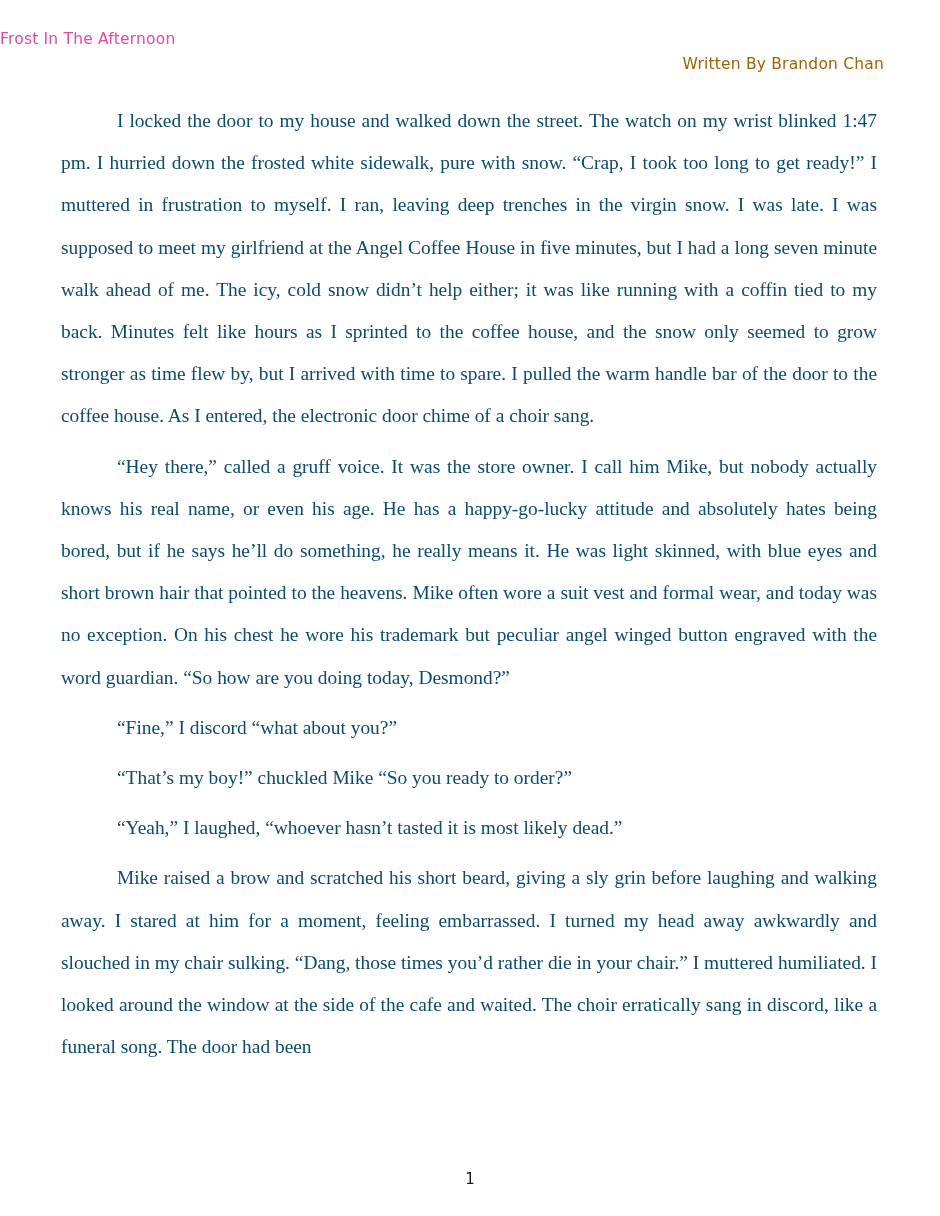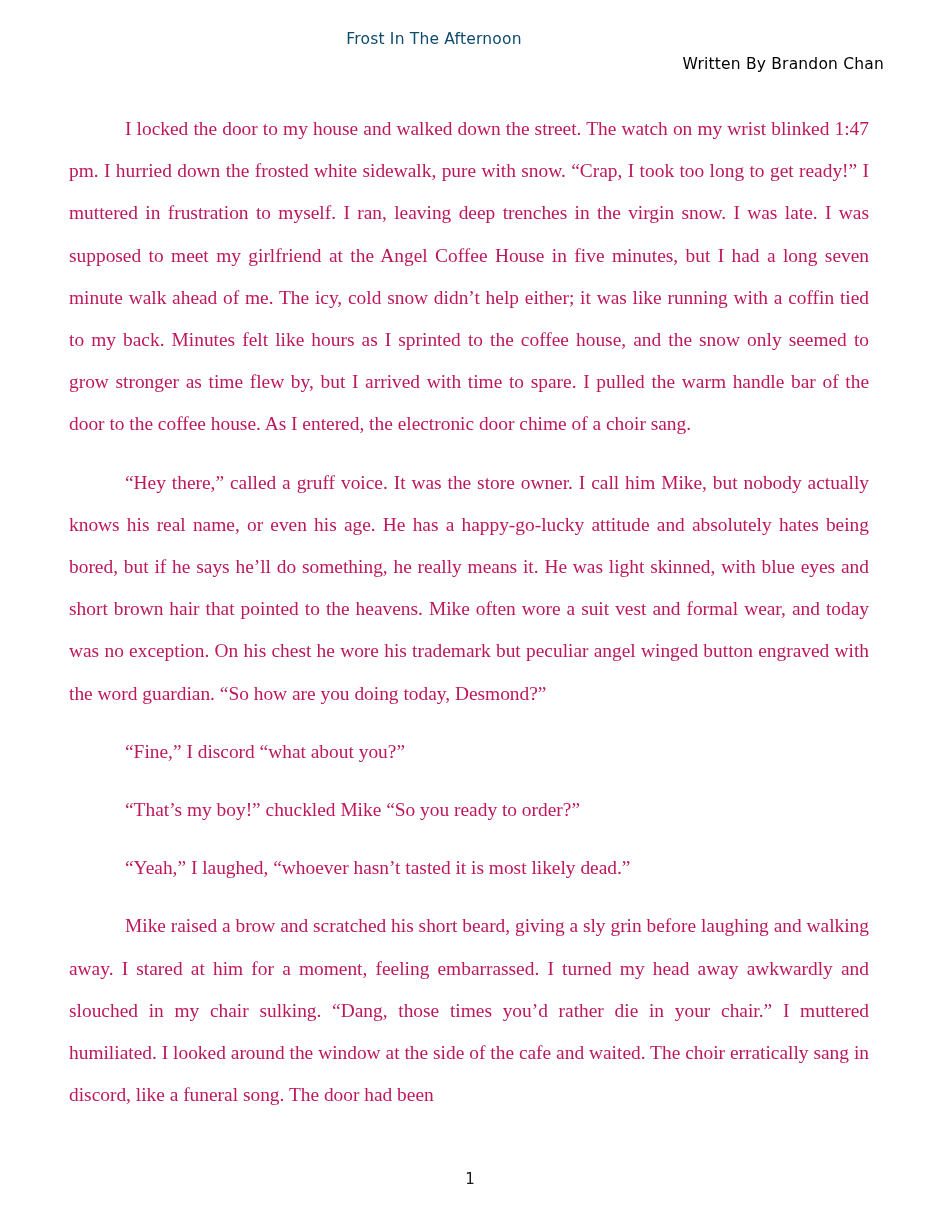--- a/index.html
+++ b/index.html
@@ -28,11 +28,11 @@
     top: 30px;
     left: 0;
     width: 868px;
-    text-align: center;
+    text-align: left;
     font-family: "DejaVu Sans", sans-serif;
     font-size: 15.5px;
     letter-spacing: 0.2px;
-    color: #0c4a6e;
+    color: #ec4899;
   }
   .doc-author {
     position: absolute;

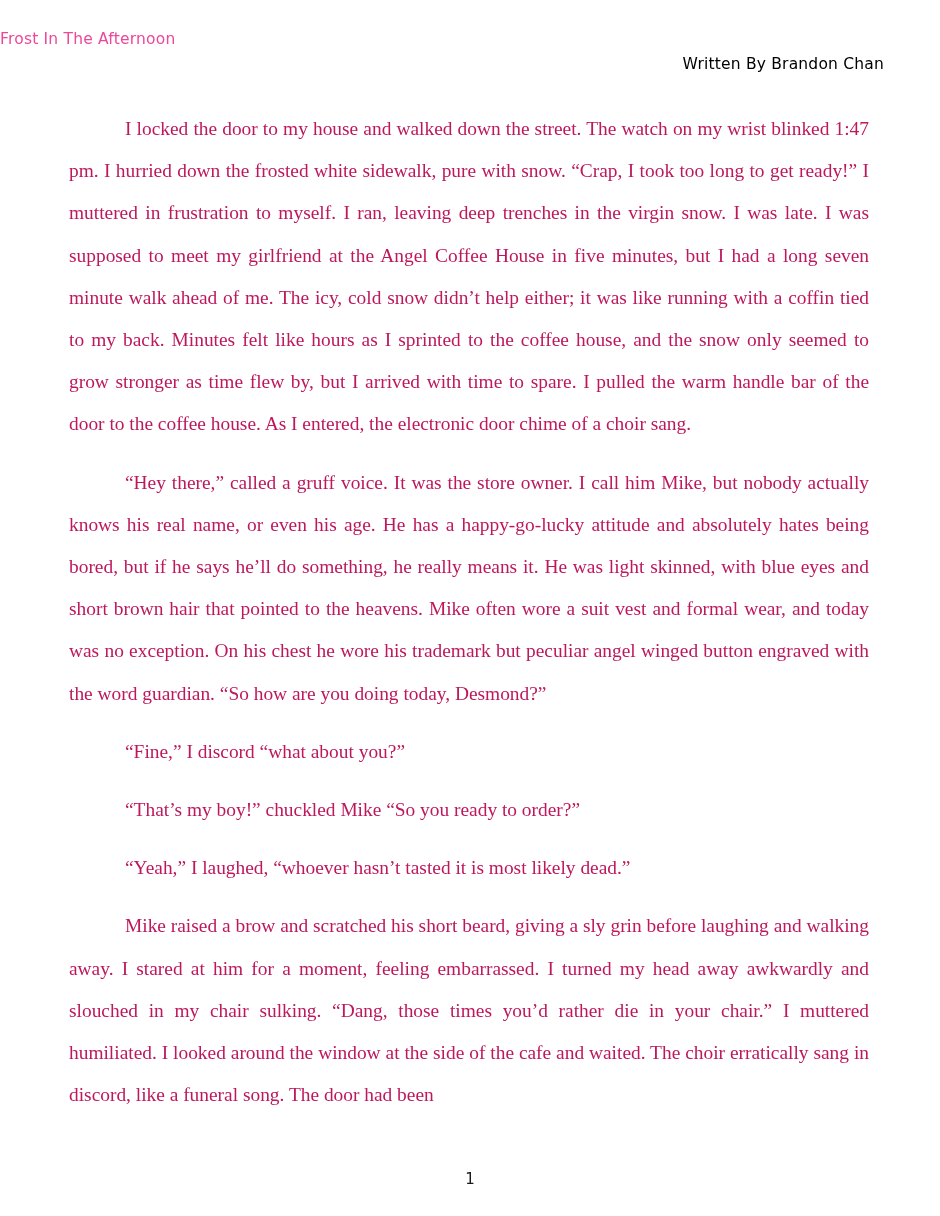--- a/index.html
+++ b/index.html
@@ -41,7 +41,7 @@
     font-family: "DejaVu Sans", sans-serif;
     font-size: 15.5px;
     letter-spacing: 0.2px;
-    color: #000000;
+    color: #a16207;
   }
   .body-area {
     position: absolute;

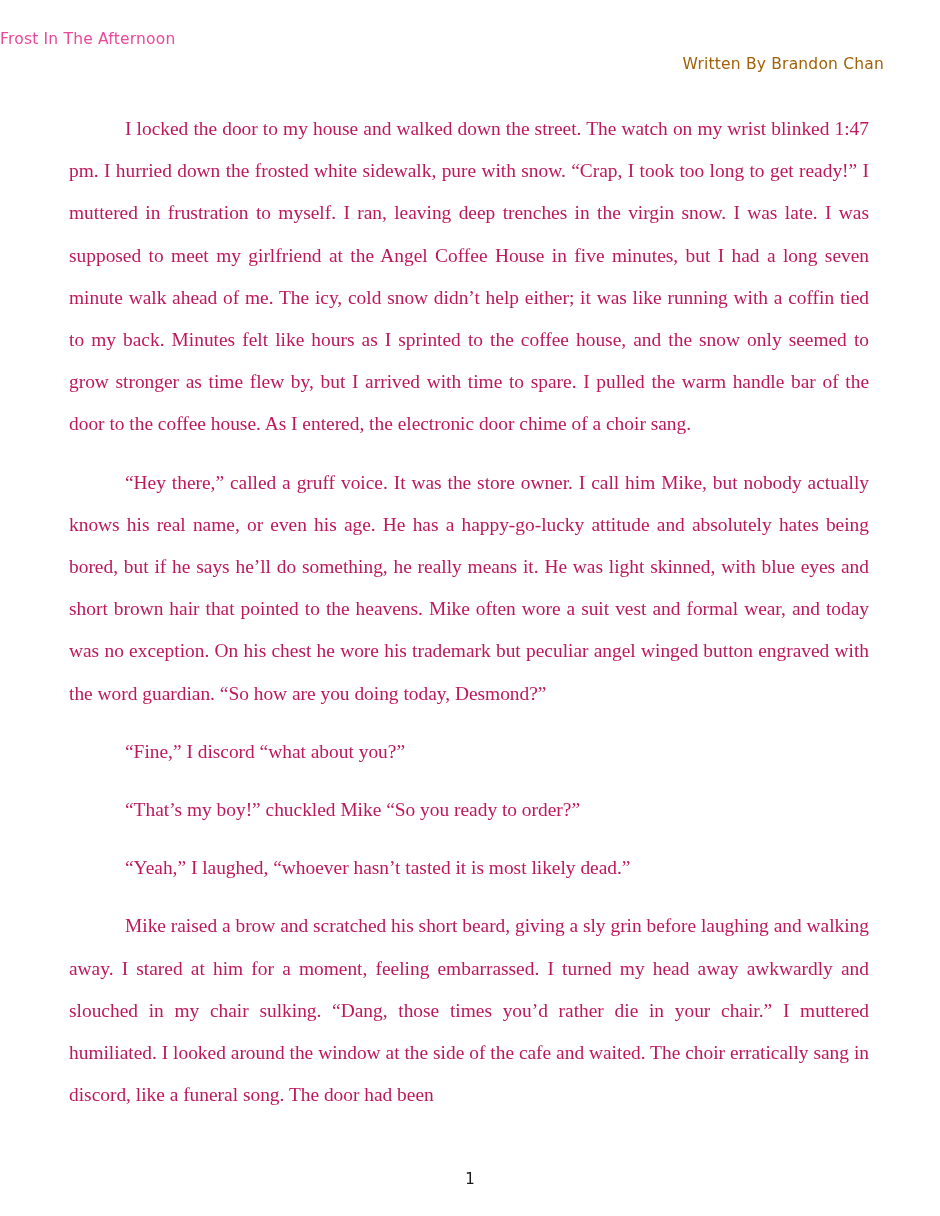--- a/index.html
+++ b/index.html
@@ -50,13 +50,13 @@
     width: 832px;
   }
   p.para {
-    margin: 16px;
+    margin: 8px;
     font-size: 19.4px;
     line-height: 42.2px;
     text-align: justify;
     text-justify: inter-word;
     text-indent: 56px;
-    color: #be185d;
+    color: #0c4a6e;
   }
   .page-number {
     position: absolute;

